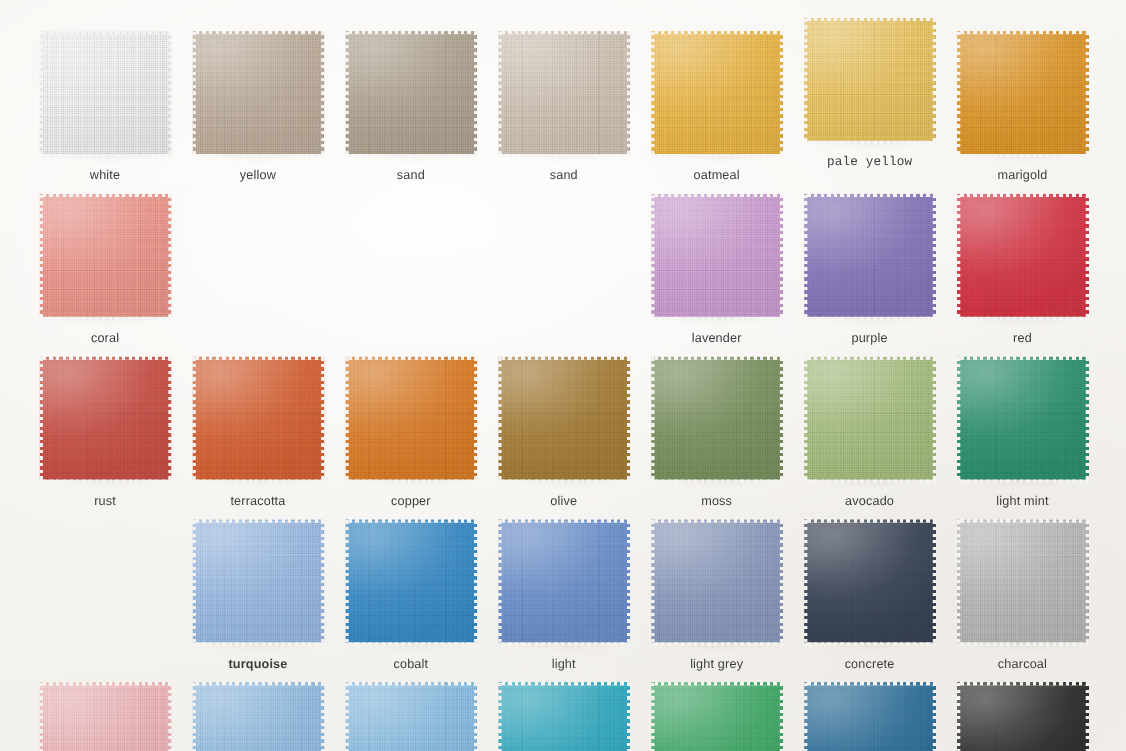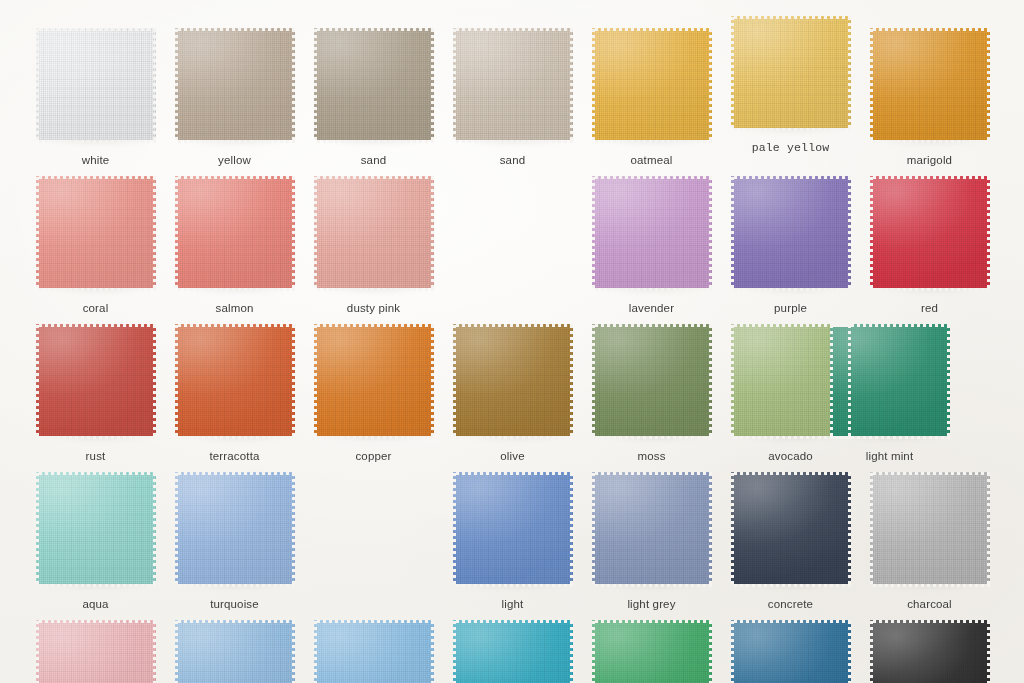--- a/index.html
+++ b/index.html
@@ -260,19 +260,6 @@
         </div>
         <span class="swatch-label">coral</span>
       </div>
-      <div class="swatch-cell" style="left: 165px; top: 176px;">
-        <div class="swatch-chip-wrap">
-          <div class="swatch-chip" title="salmon" style="background: rgb(239, 138, 128);">
-            <div class="weave"></div>
-            <div class="sheen"></div>
-          </div>
-          <div class="pink-edge top"></div>
-          <div class="pink-edge bottom"></div>
-          <div class="pink-edge left"></div>
-          <div class="pink-edge right"></div>
-        </div>
-        <span class="swatch-label">salmon</span>
-      </div>
       <div class="swatch-cell" style="left: 304px; top: 176px;">
         <div class="swatch-chip-wrap">
           <div class="swatch-chip" title="dusty pink" style="background: rgb(238, 175, 165);">

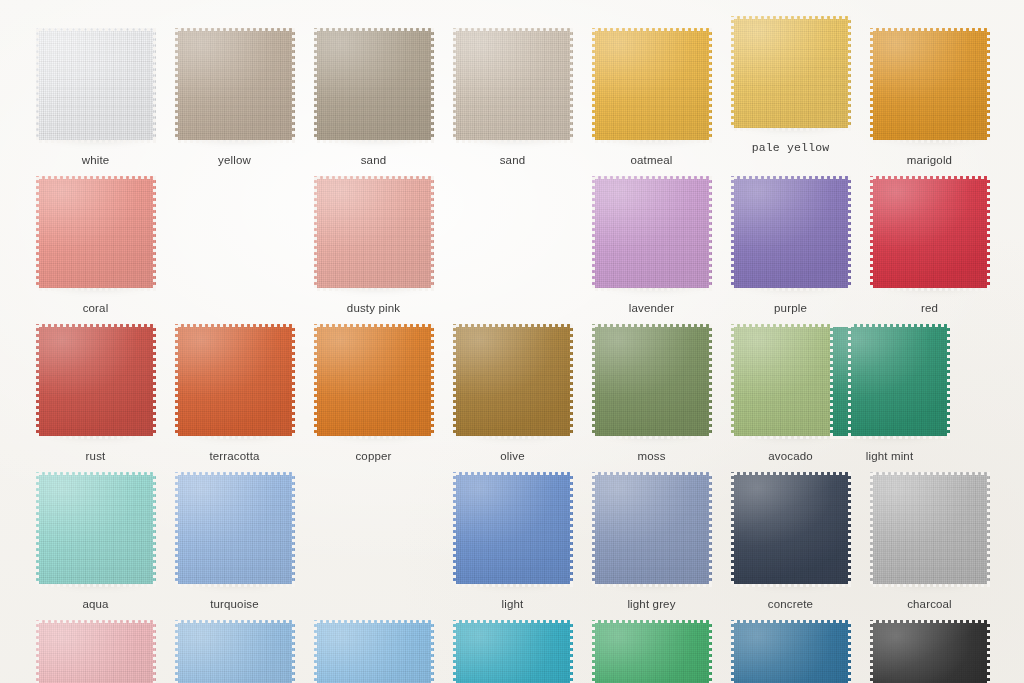--- a/index.html
+++ b/index.html
@@ -260,19 +260,6 @@
         </div>
         <span class="swatch-label">coral</span>
       </div>
-      <div class="swatch-cell" style="left: 304px; top: 176px;">
-        <div class="swatch-chip-wrap">
-          <div class="swatch-chip" title="dusty pink" style="background: rgb(238, 175, 165);">
-            <div class="weave"></div>
-            <div class="sheen"></div>
-          </div>
-          <div class="pink-edge top"></div>
-          <div class="pink-edge bottom"></div>
-          <div class="pink-edge left"></div>
-          <div class="pink-edge right"></div>
-        </div>
-        <span class="swatch-label">dusty pink</span>
-      </div>
       <div class="swatch-cell" style="left: 582px; top: 176px;">
         <div class="swatch-chip-wrap">
           <div class="swatch-chip" title="lavender" style="background: rgb(207, 161, 212);">

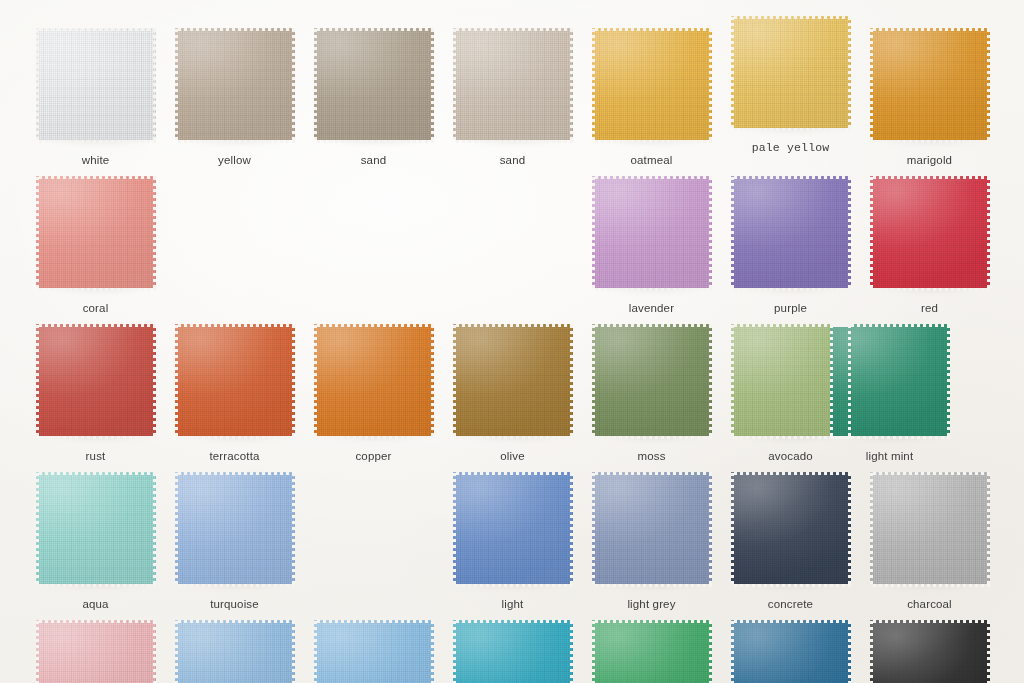--- a/index.html
+++ b/index.html
@@ -377,7 +377,7 @@
         </div>
         <span class="swatch-label">avocado</span>
       </div>
-      <div class="swatch-cell" style="left: 820px; top: 324px;">
+      <div class="swatch-cell" style="left: 860px; top: 324px;">
         <div class="swatch-chip-wrap">
           <div class="swatch-chip" title="light mint" style="background: rgb(47, 148, 115);">
             <div class="weave"></div>

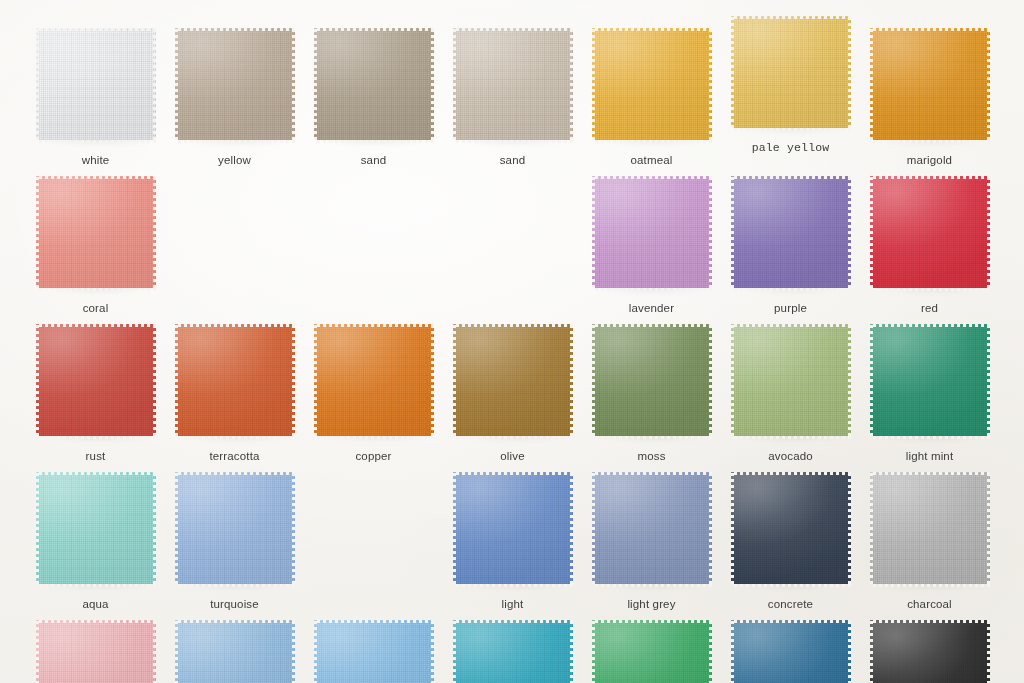--- a/index.html
+++ b/index.html
@@ -390,19 +390,6 @@
         </div>
         <span class="swatch-label">light mint</span>
       </div>
-      <div class="swatch-cell" style="left: 26px; top: 472px;">
-        <div class="swatch-chip-wrap">
-          <div class="swatch-chip" title="aqua" style="background: rgb(154, 219, 211);">
-            <div class="weave"></div>
-            <div class="sheen"></div>
-          </div>
-          <div class="pink-edge top"></div>
-          <div class="pink-edge bottom"></div>
-          <div class="pink-edge left"></div>
-          <div class="pink-edge right"></div>
-        </div>
-        <span class="swatch-label">aqua</span>
-      </div>
       <div class="swatch-cell" style="left: 165px; top: 472px;">
         <div class="swatch-chip-wrap">
           <div class="swatch-chip" title="turquoise" style="background: rgb(157, 189, 230);">

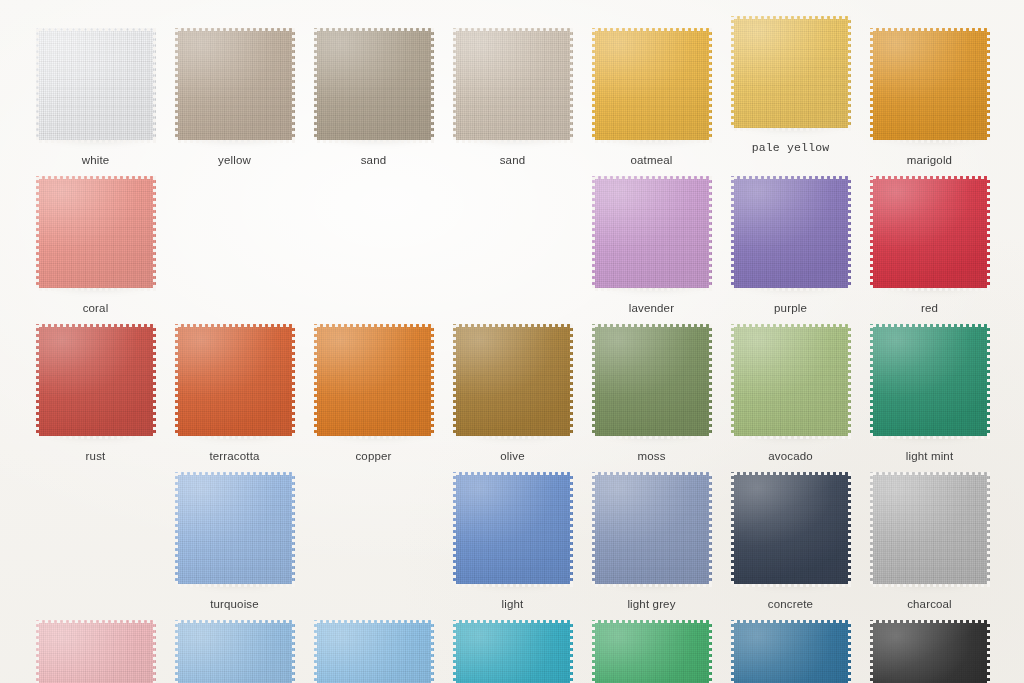--- a/index.html
+++ b/index.html
@@ -390,7 +390,7 @@
         </div>
         <span class="swatch-label">light mint</span>
       </div>
-      <div class="swatch-cell" style="left: 165px; top: 472px;">
+      <div class="swatch-cell" style="left: 165px; top: 472px; font-weight: bold;">
         <div class="swatch-chip-wrap">
           <div class="swatch-chip" title="turquoise" style="background: rgb(157, 189, 230);">
             <div class="weave"></div>

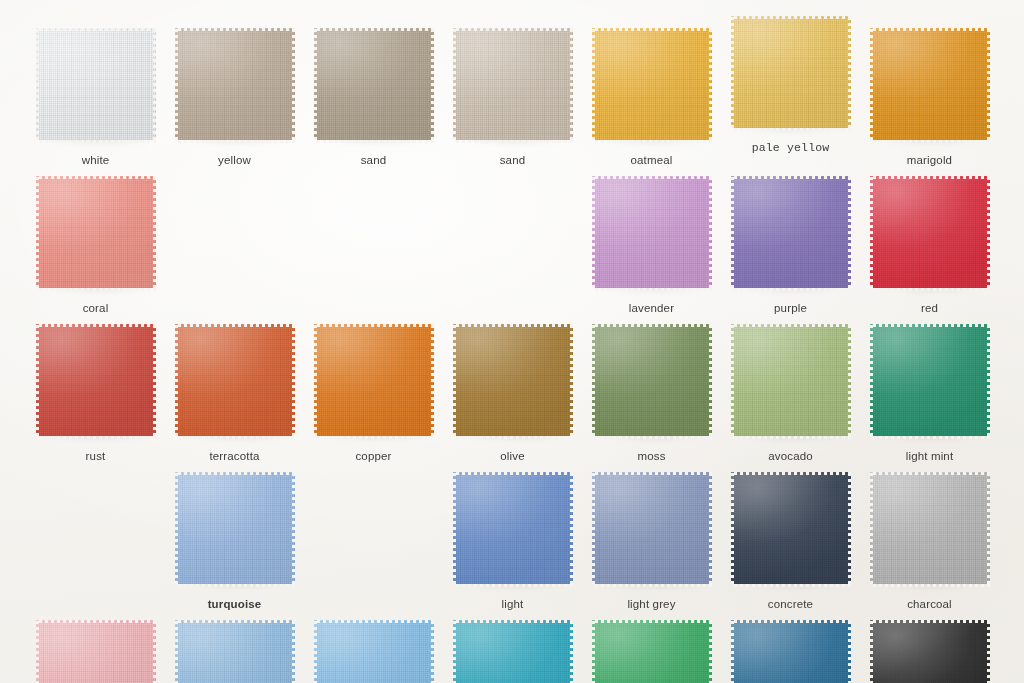--- a/index.html
+++ b/index.html
@@ -403,6 +403,19 @@
         </div>
         <span class="swatch-label">turquoise</span>
       </div>
+      <div class="swatch-cell" style="left: 304px; top: 472px;">
+        <div class="swatch-chip-wrap">
+          <div class="swatch-chip" title="cobalt" style="background: rgb(58, 142, 203);">
+            <div class="weave"></div>
+            <div class="sheen"></div>
+          </div>
+          <div class="pink-edge top"></div>
+          <div class="pink-edge bottom"></div>
+          <div class="pink-edge left"></div>
+          <div class="pink-edge right"></div>
+        </div>
+        <span class="swatch-label">cobalt</span>
+      </div>
       <div class="swatch-cell" style="left: 443px; top: 472px;">
         <div class="swatch-chip-wrap">
           <div class="swatch-chip" title="navy" style="background: rgb(110, 147, 208);">

